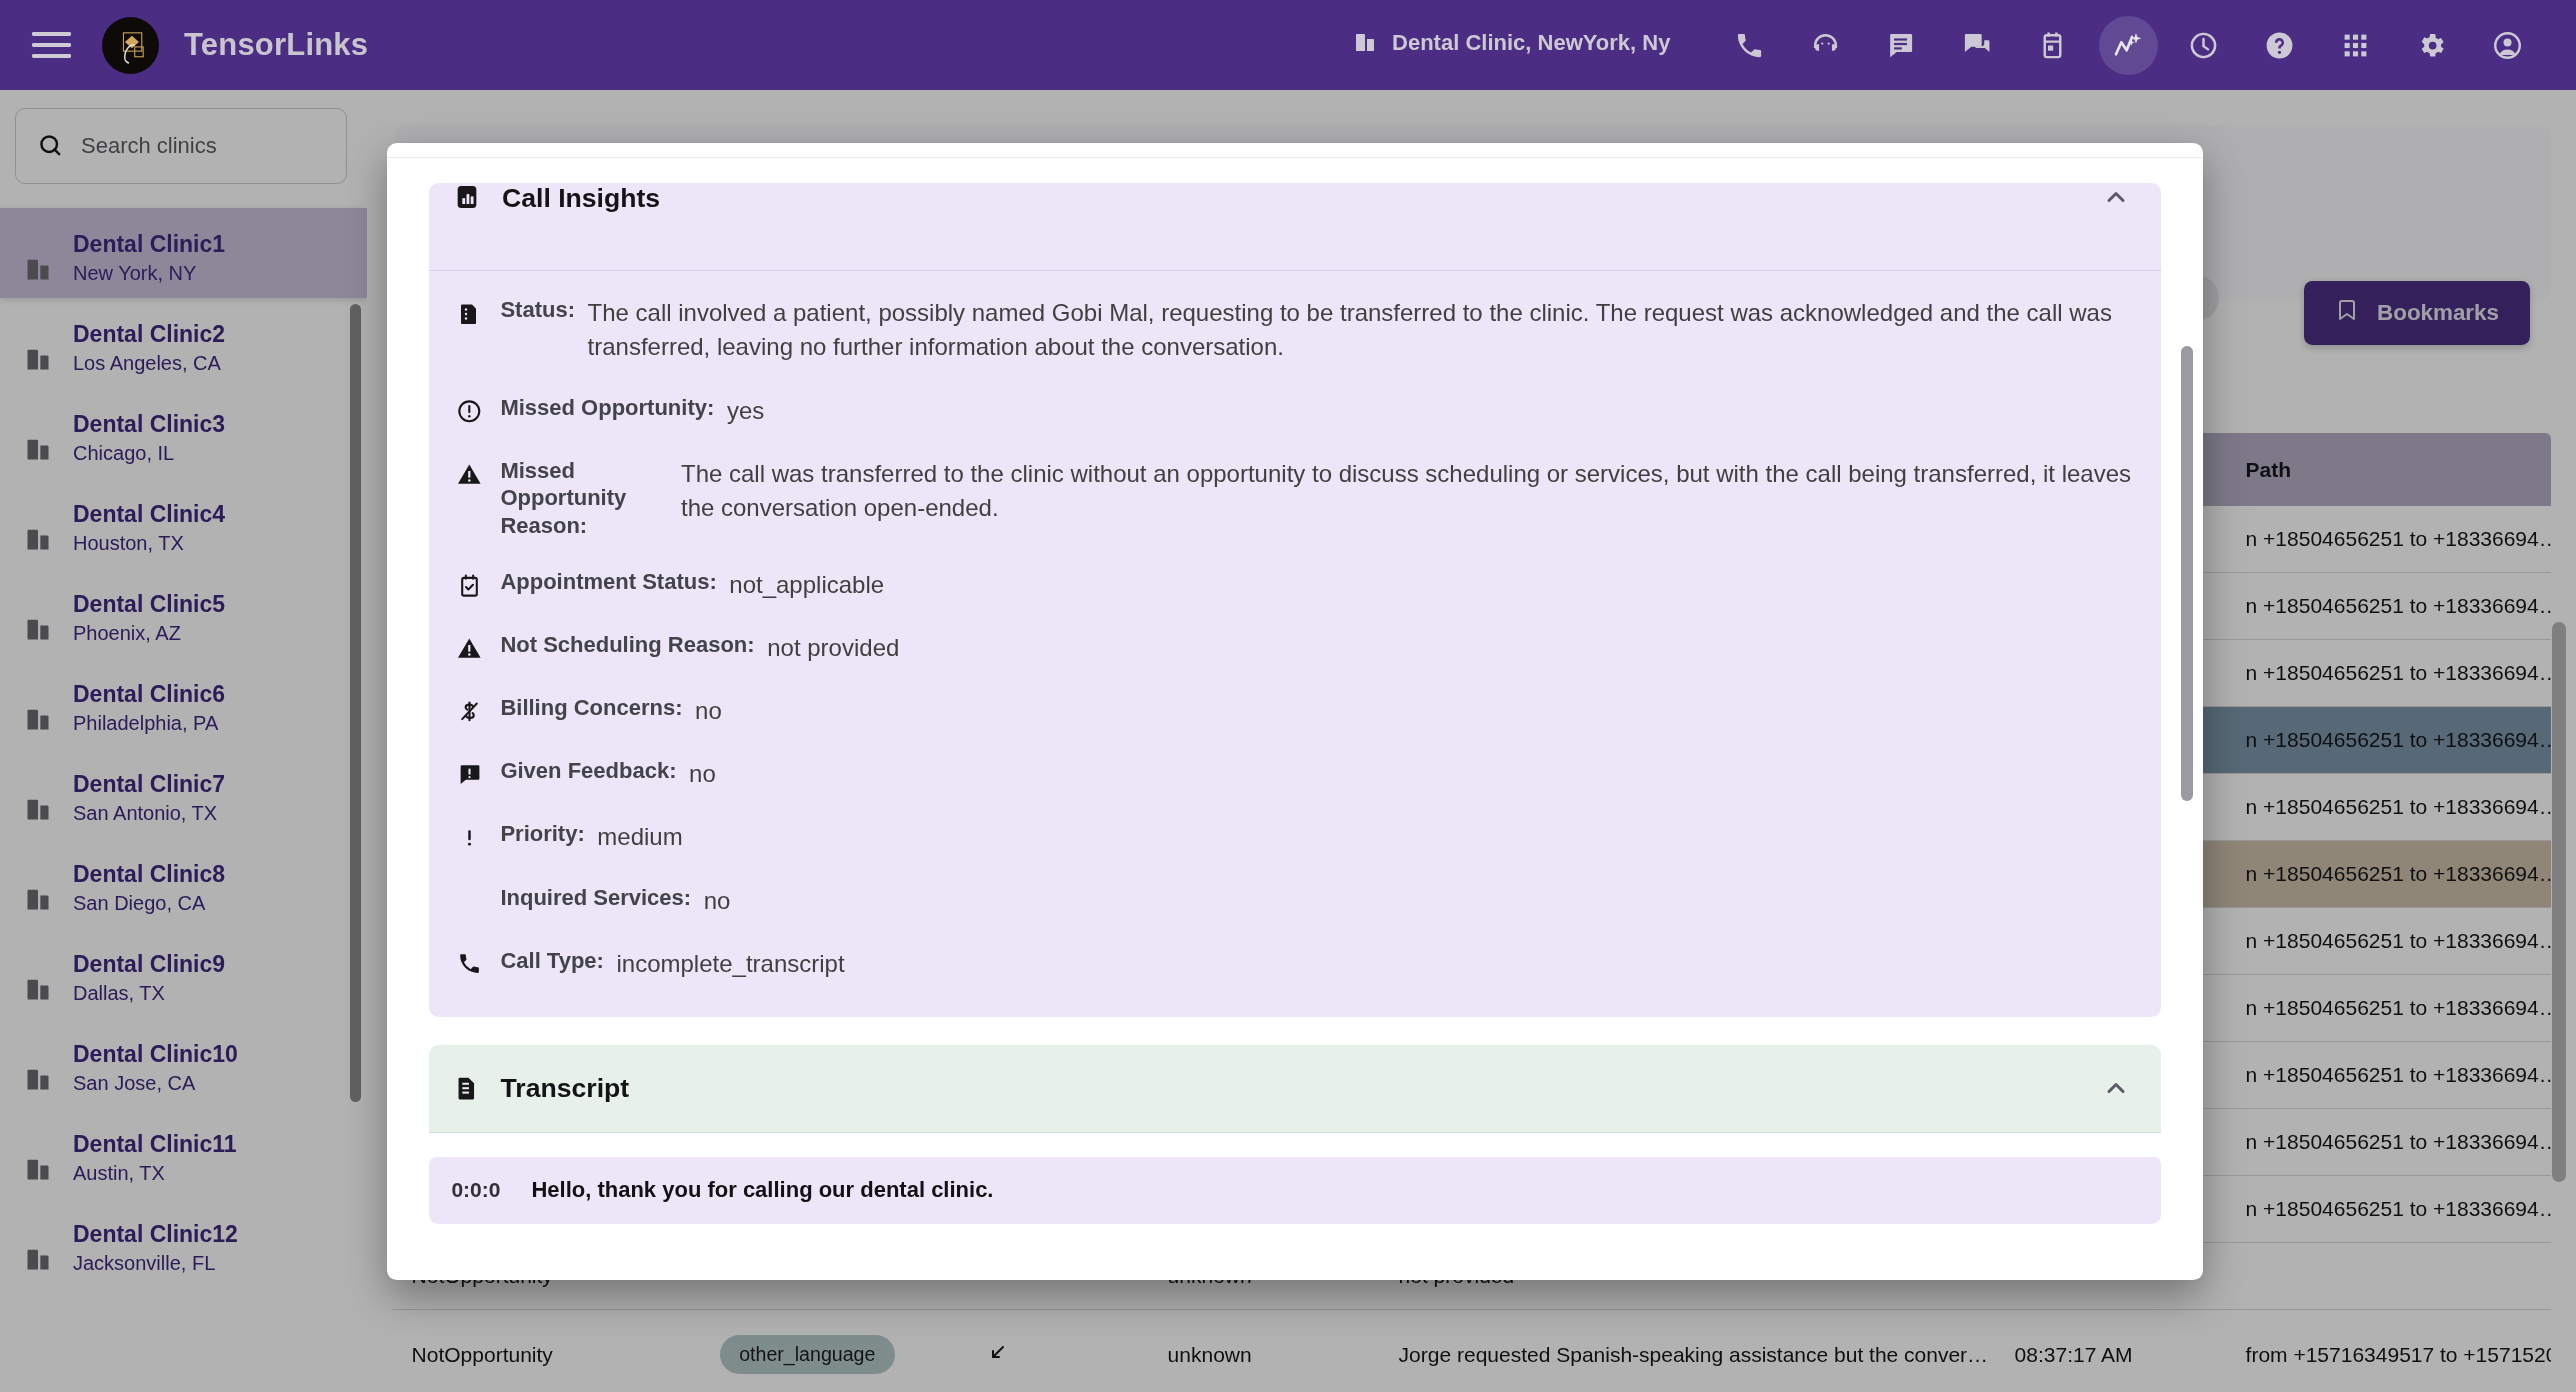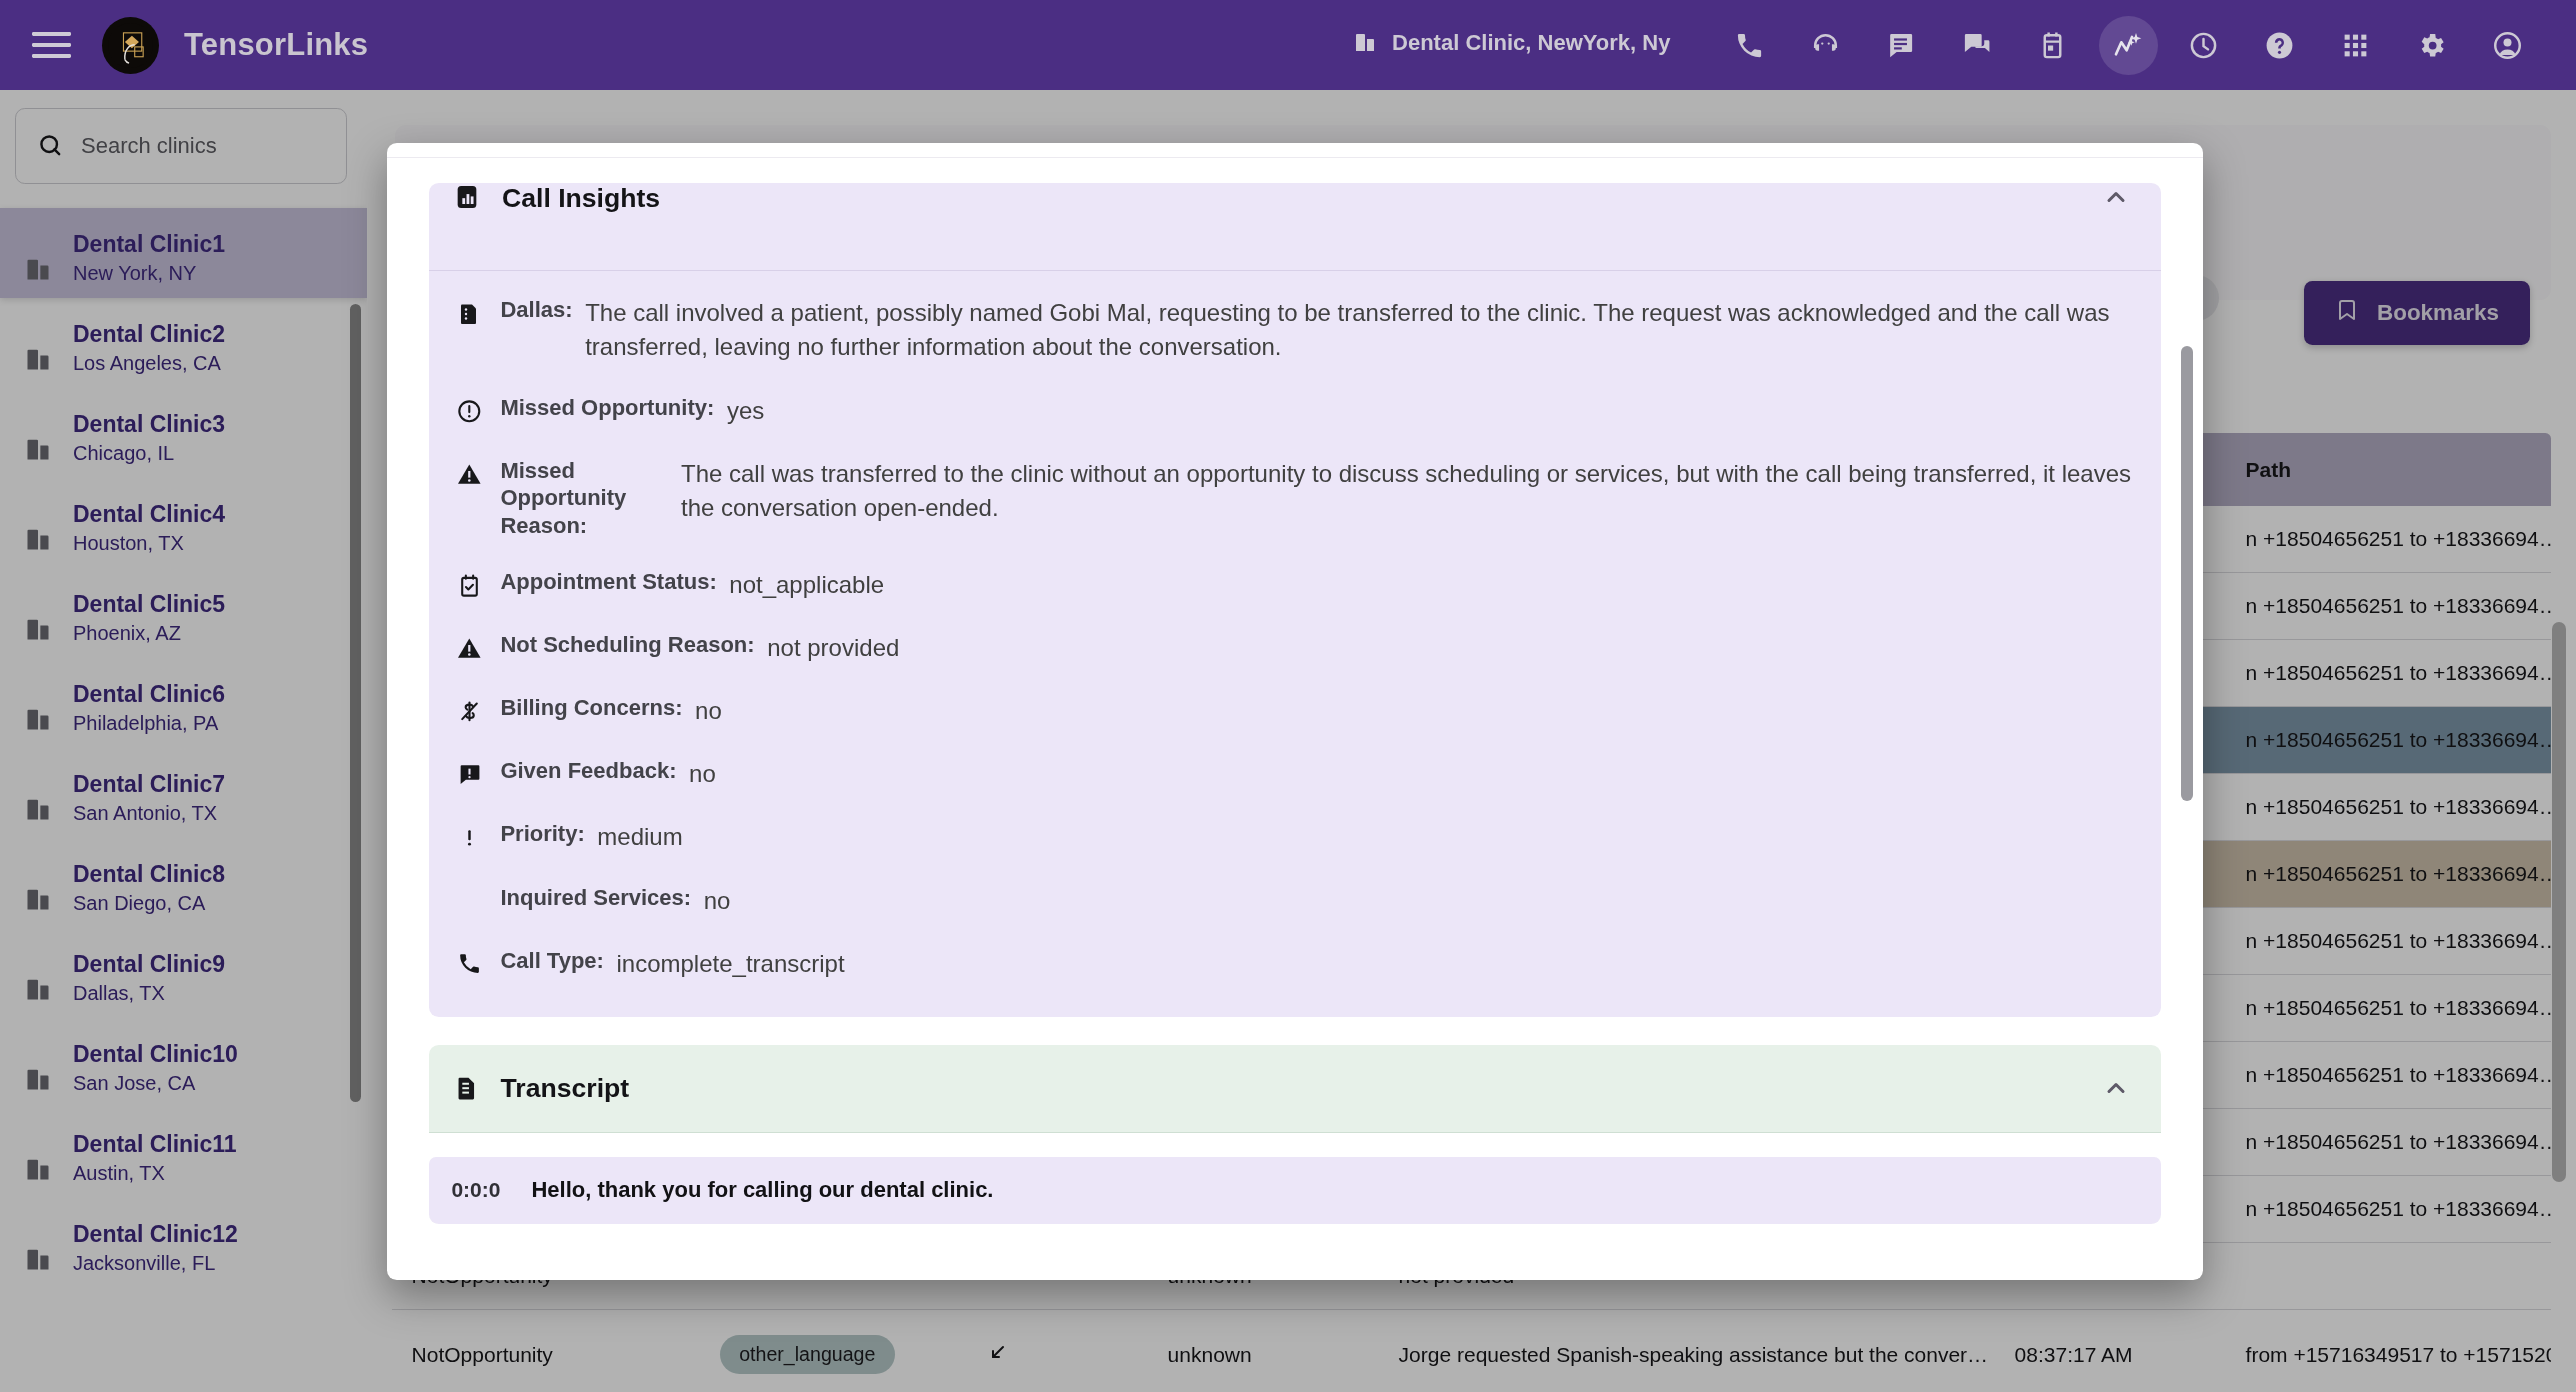--- a/index.html
+++ b/index.html
@@ -668,7 +668,7 @@
                 </g>
               </svg>
             </span>
-            <span class="ins-label">Dallas:</span>
+            <span class="ins-label">Status:</span>
             <span class="ins-value flow">The call involved a patient, possibly named Gobi Mal, requesting to be transferred to the clinic. The request was acknowledged and the call was transferred, leaving no further information about the conversation.</span>
           </div>
           <div class="ins-row">

